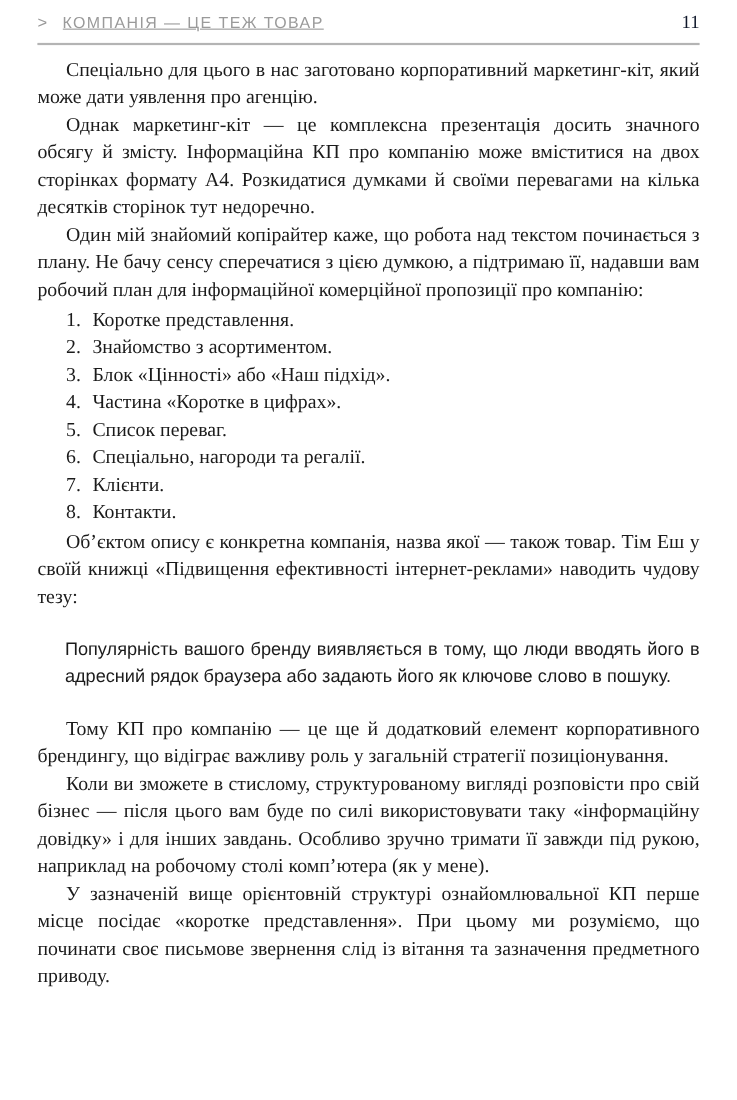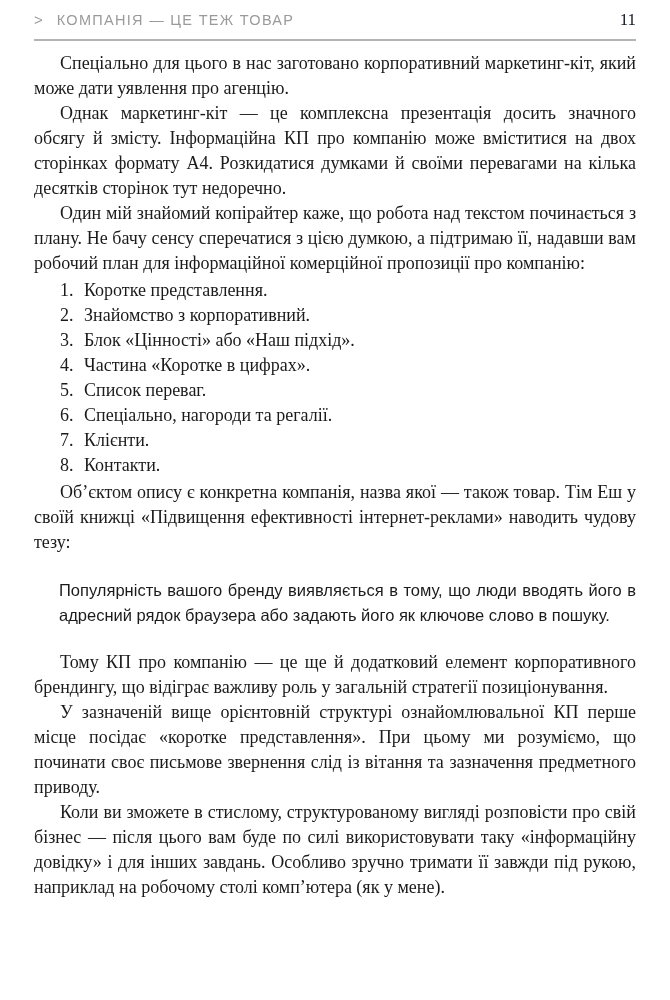--- a/index.html
+++ b/index.html
@@ -36,6 +36,7 @@
     letter-spacing: 1.3px;
     white-space: nowrap;
     overflow: hidden;
+    text-decoration: underline;
   }
   .page-header .pagenum {
     color: #0f172a;

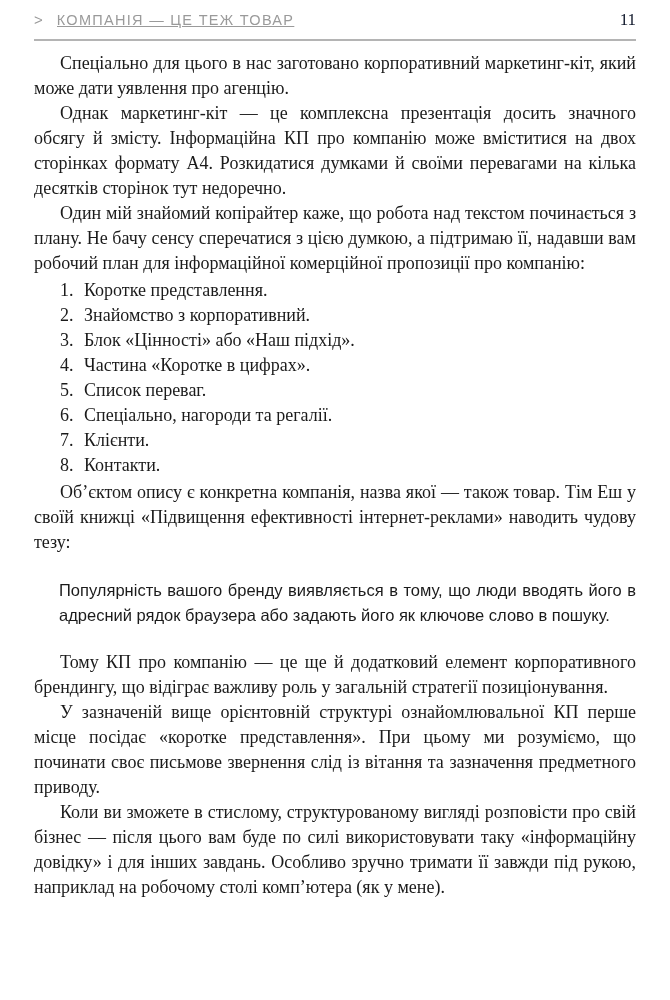--- a/index.html
+++ b/index.html
@@ -92,7 +92,7 @@
 
     <ol class="plan-list">
       <li>Коротке представлення.</li>
-      <li>Знайомство з корпоративний.</li>
+      <li>Знайомство з асортиментом.</li>
       <li>Блок «Цінності» або «Наш підхід».</li>
       <li>Частина «Коротке в цифрах».</li>
       <li>Список переваг.</li>

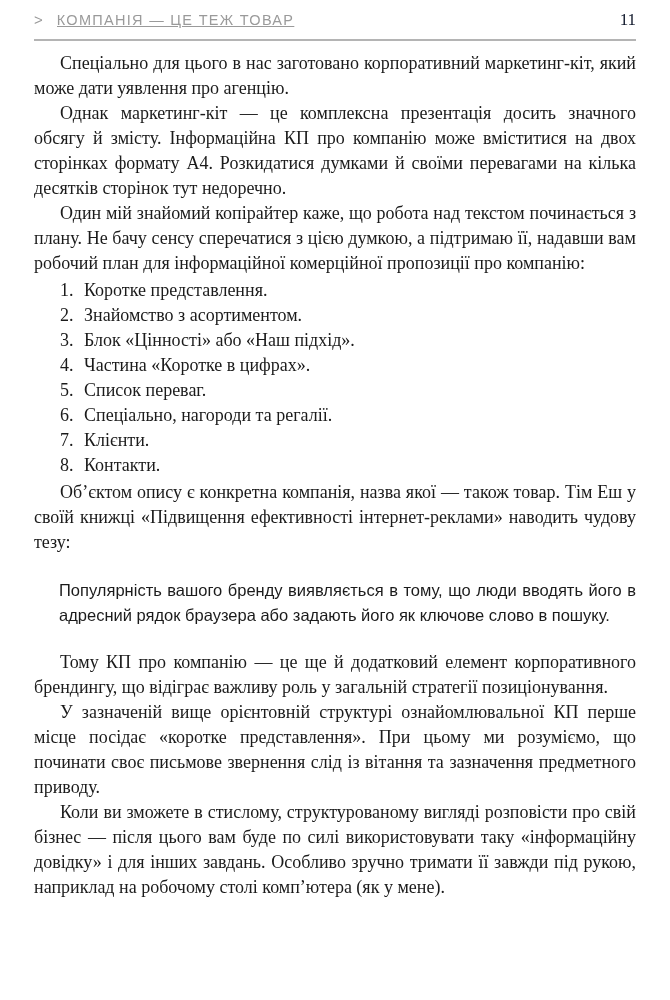--- a/index.html
+++ b/index.html
@@ -106,8 +106,8 @@
     <blockquote class="quote-block">Популярність вашого бренду виявляється в тому, що люди вводять його в адресний рядок браузера або задають його як ключове слово в пошуку.</blockquote>
 
     <p>Тому КП про компанію — це ще й додатковий елемент корпоративного брендингу, що відіграє важливу роль у загальній стратегії позиціонування.</p>
+    <p>Коли ви зможете в стислому, структурованому вигляді розповісти про свій бізнес — після цього вам буде по силі використовувати таку «інформаційну довідку» і для інших завдань. Особливо зручно тримати її завжди під рукою, наприклад на робочому столі комп’ютера (як у мене).</p>
     <p>У зазначеній вище орієнтовній структурі ознайомлювальної КП перше місце посідає «коротке представлення». При цьому ми розуміємо, що починати своє письмове звернення слід із вітання та зазначення предметного приводу.</p>
-    <p>Коли ви зможете в стислому, структурованому вигляді розповісти про свій бізнес — після цього вам буде по силі використовувати таку «інформаційну довідку» і для інших завдань. Особливо зручно тримати її завжди під рукою, наприклад на робочому столі комп’ютера (як у мене).</p>
   </main>
 
 </div>

